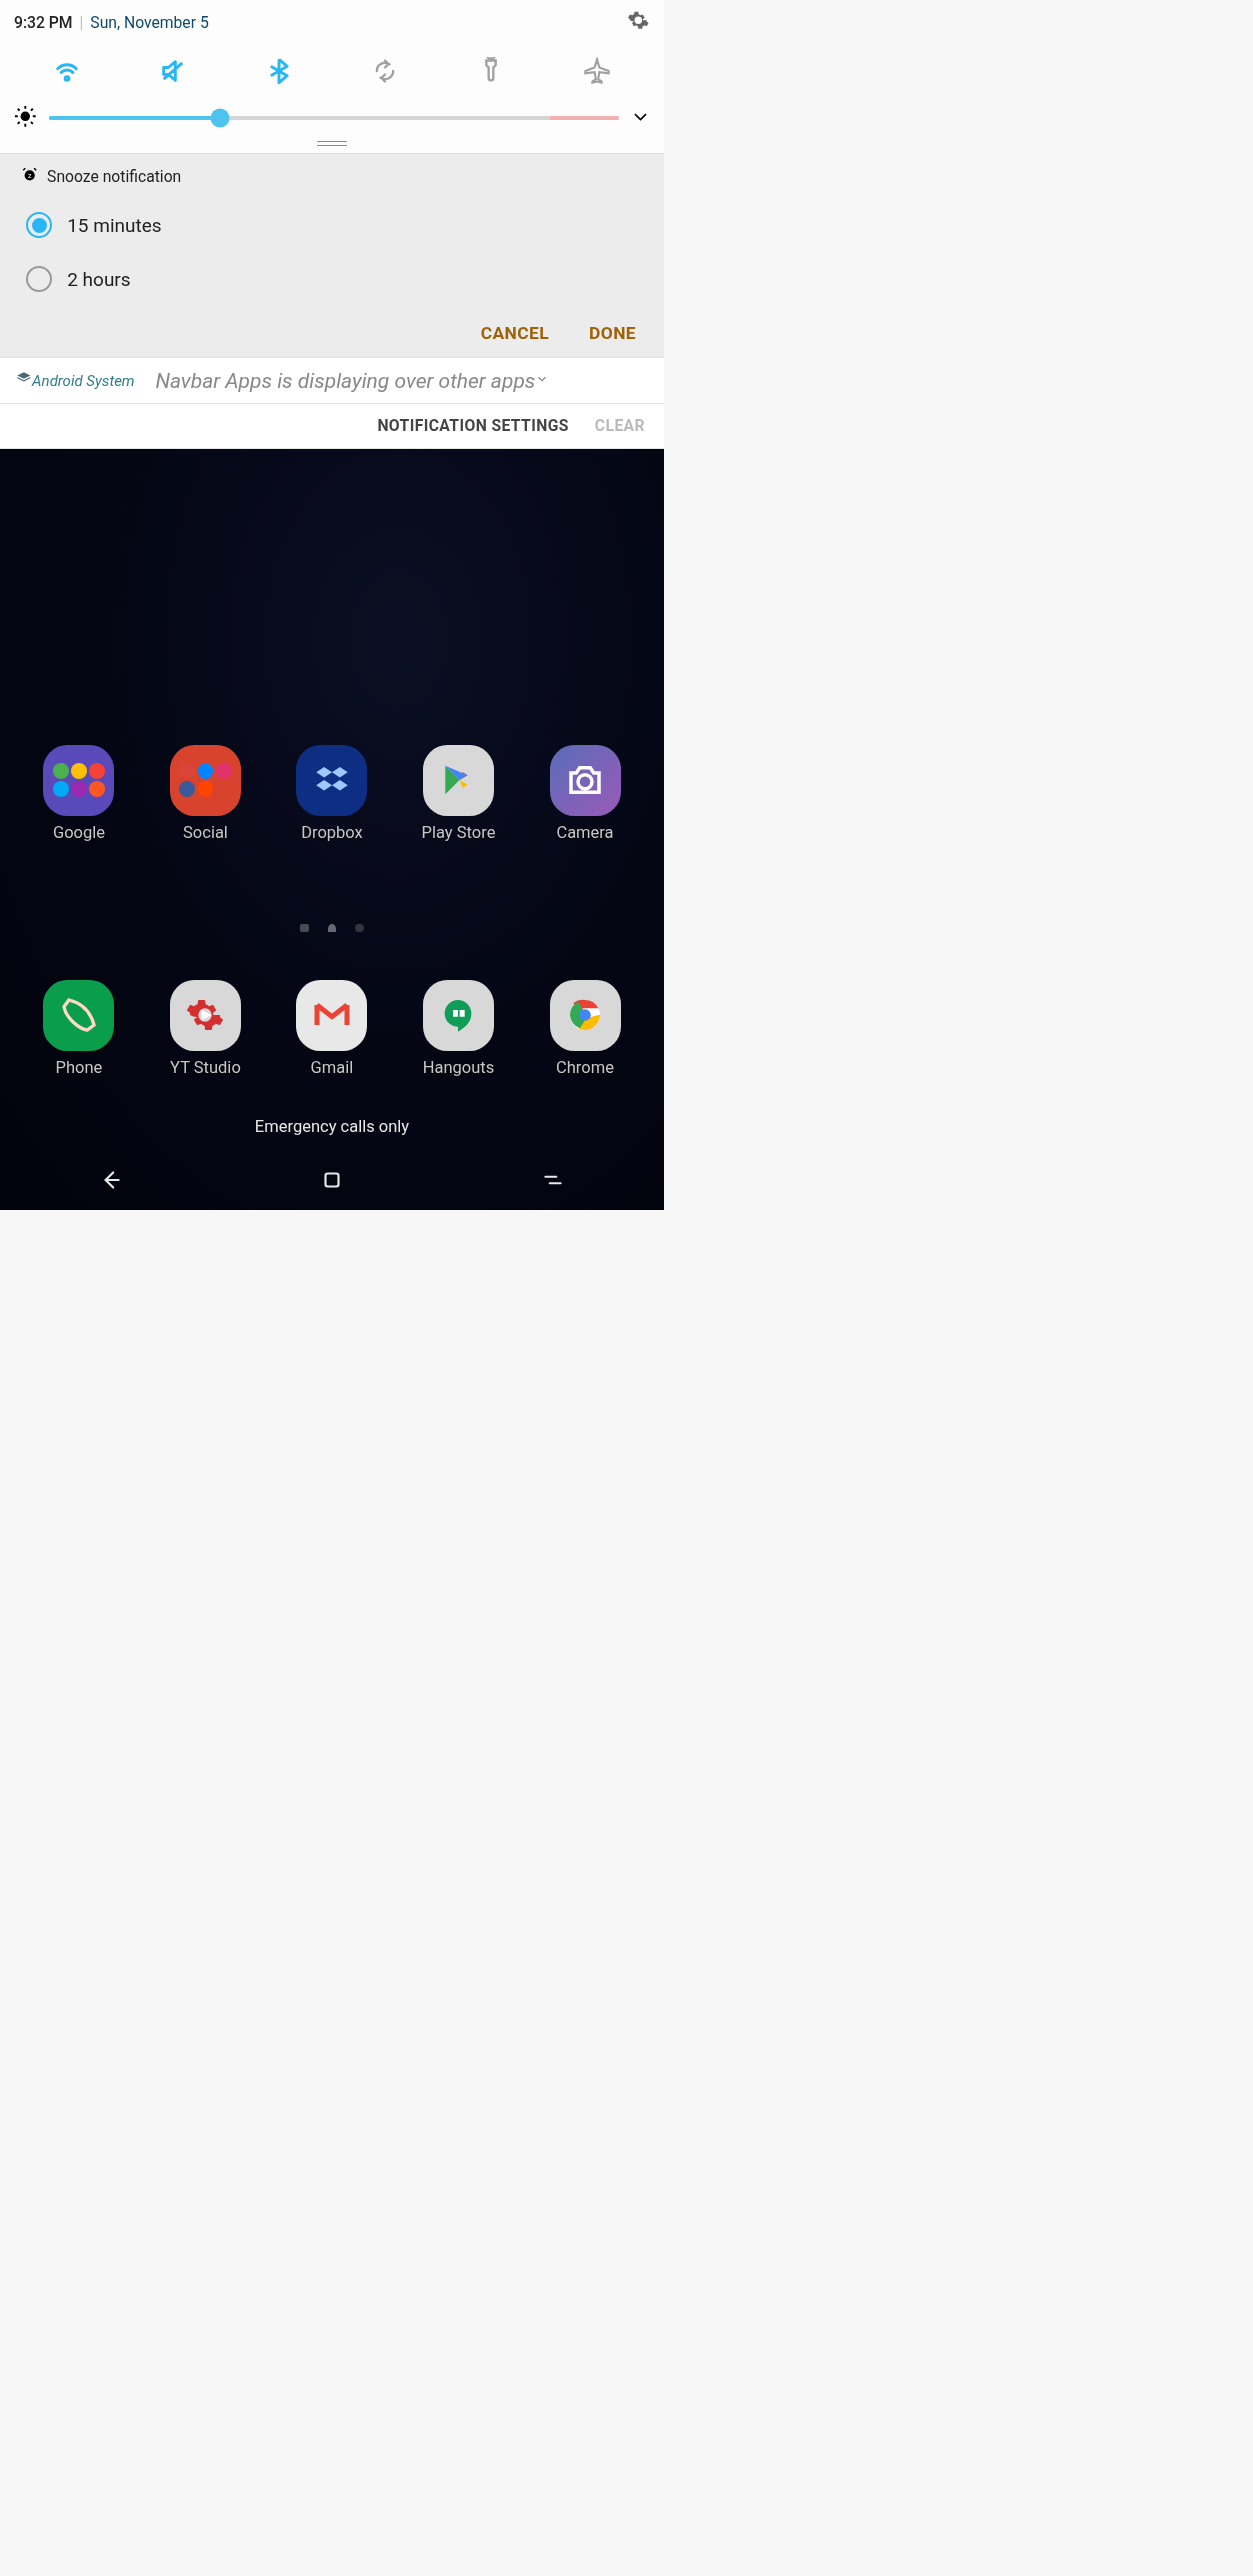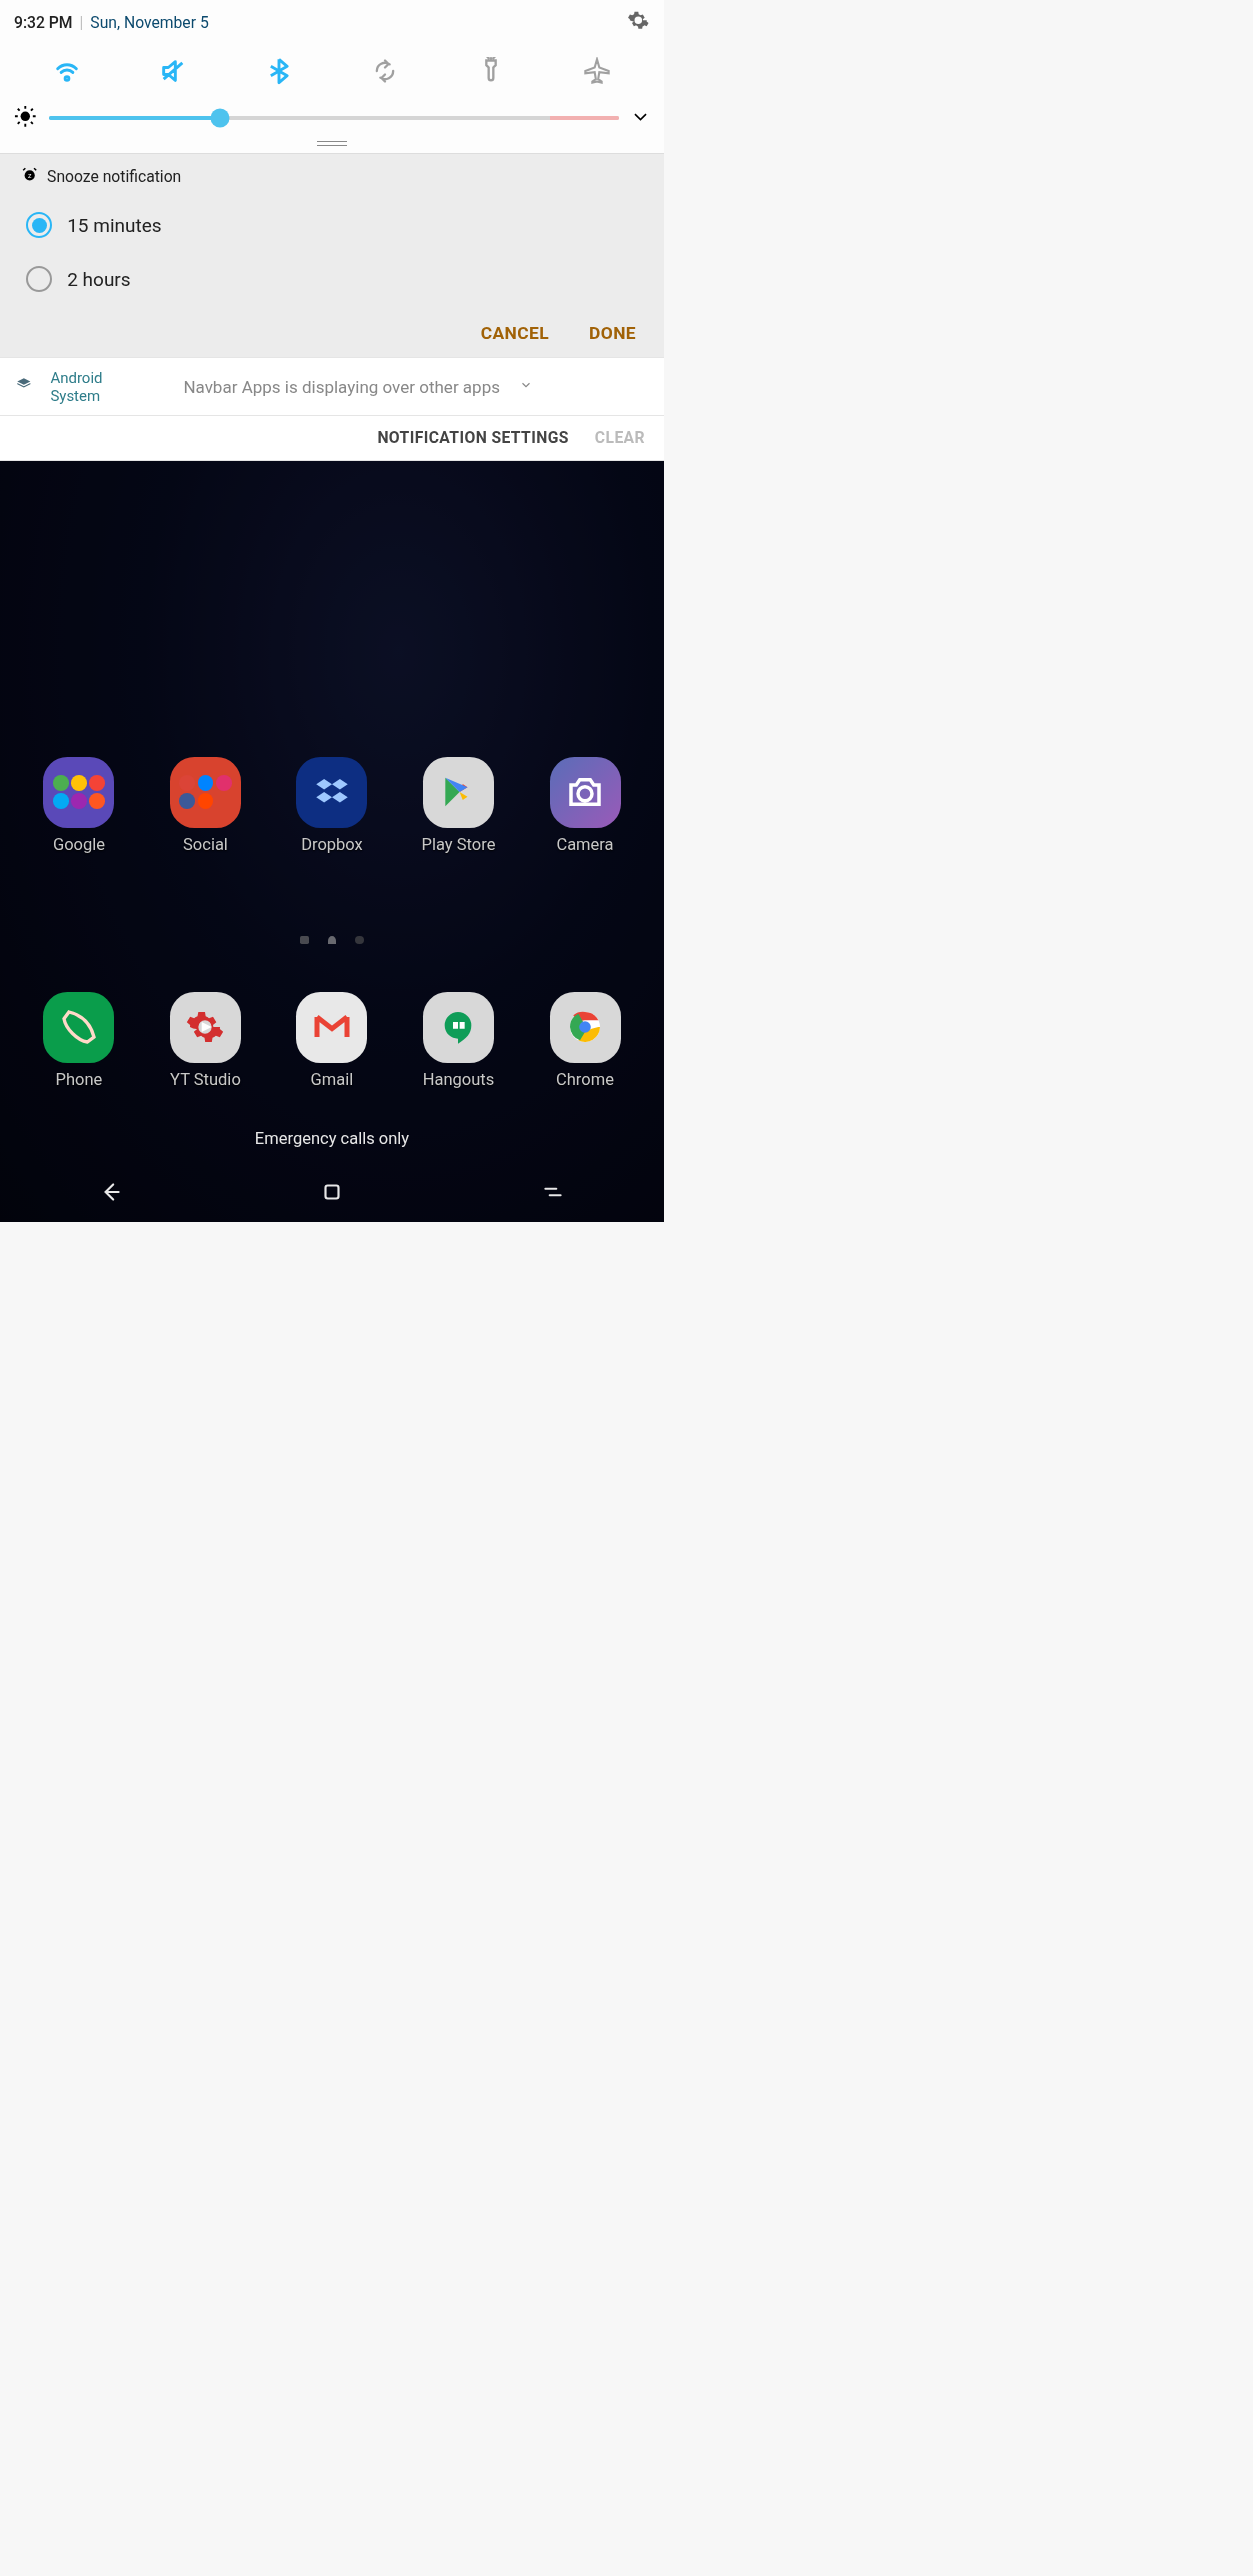--- a/index.html
+++ b/index.html
@@ -89,8 +89,8 @@
 
   
   .sys-row {
-    background:#fff; padding:10.4px 15.7px; display:flex; align-items:center; gap:19px;
-    border-top:0.9px solid #e5e5e5; border-bottom:0.9px solid #e5e5e5;
+    background:#fff; padding:10.4px 15.7px; display:flex; align-items:center; gap:0;
+    border-top:0.9px solid #e5e5e5; border-bottom:0.9px solid #e5e5e5;font-style:italic;
   }
   .sys-row .layers svg { width:15.7px; height:15.7px; fill:#4a6a7a;}
   .sys-row .app { color:#2f7d8a; font-size:15px;}

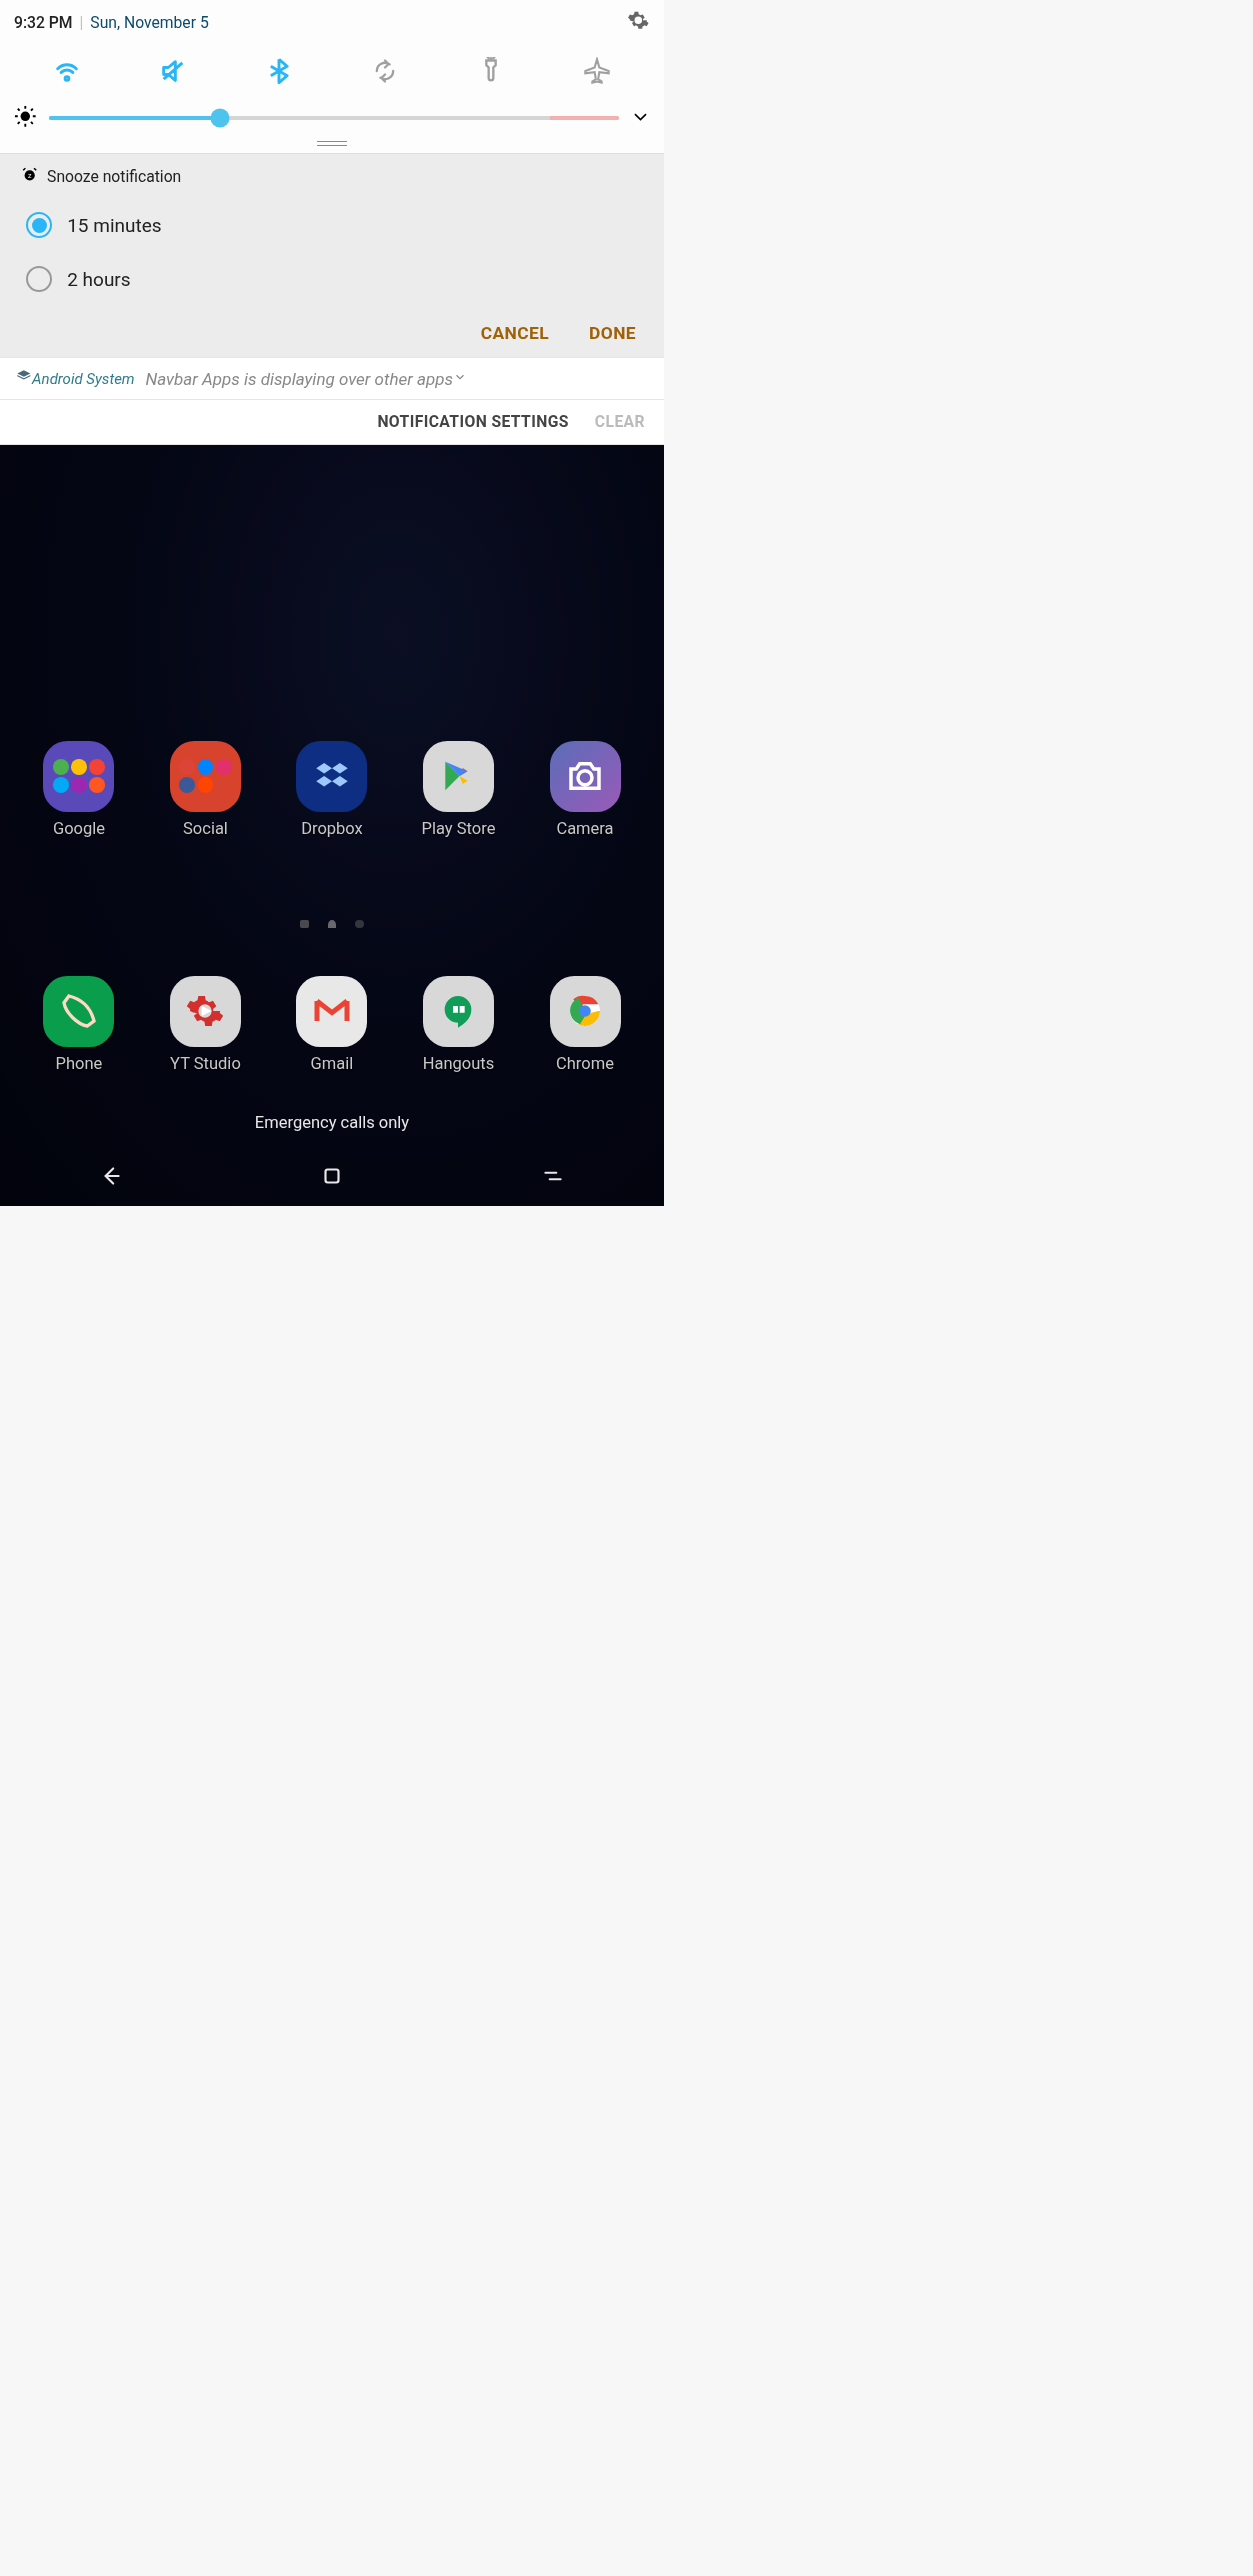--- a/index.html
+++ b/index.html
@@ -94,7 +94,7 @@
   }
   .sys-row .layers svg { width:15.7px; height:15.7px; fill:#4a6a7a;}
   .sys-row .app { color:#2f7d8a; font-size:15px;}
-  .sys-row .msg { color:#888; font-size:17px; margin-left:10px;}
+  .sys-row .msg { color:#888; font-size:21px; margin-left:20px;}
   .sys-row .mini-chev svg{width:14px;height:14px;stroke:#888;fill:none;stroke-width:2;}
 
   .footer-row {

